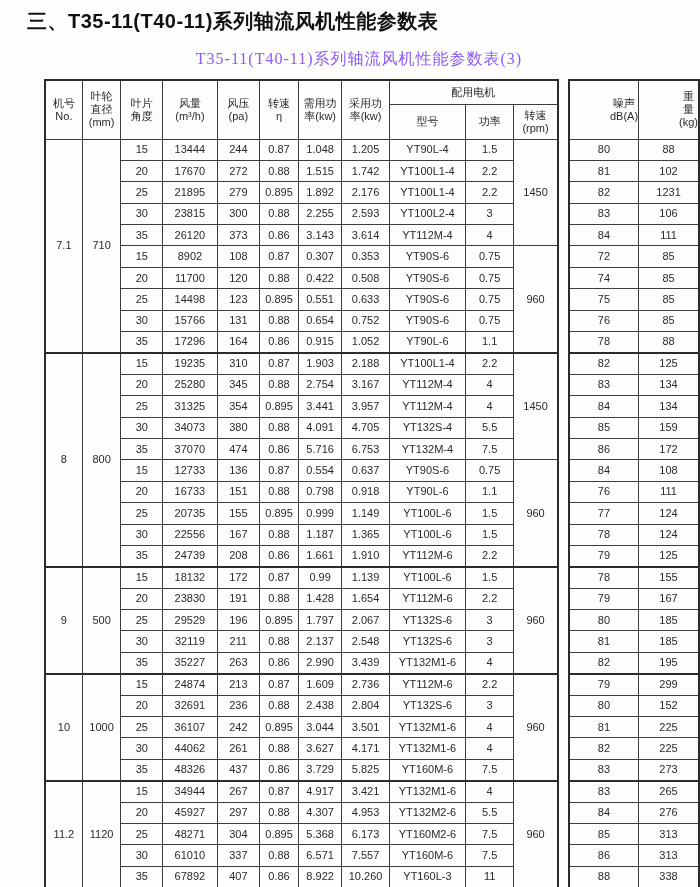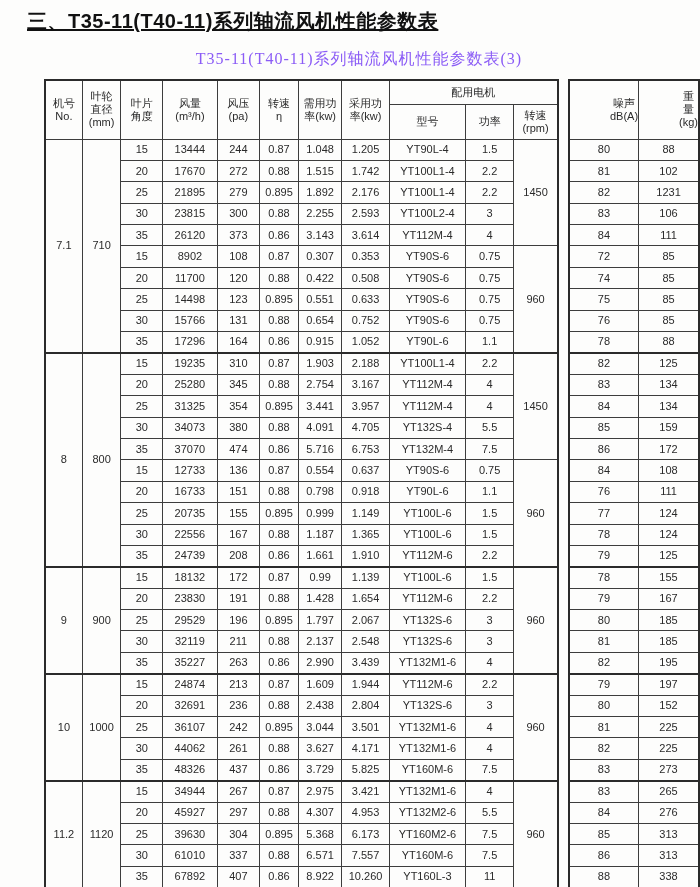--- a/index.html
+++ b/index.html
@@ -24,7 +24,6 @@
     letter-spacing: 0.5px;
     color: #111;
     font-family: "Liberation Sans", sans-serif;
-    text-decoration: underline;
   }
 
   .doc-subtitle {

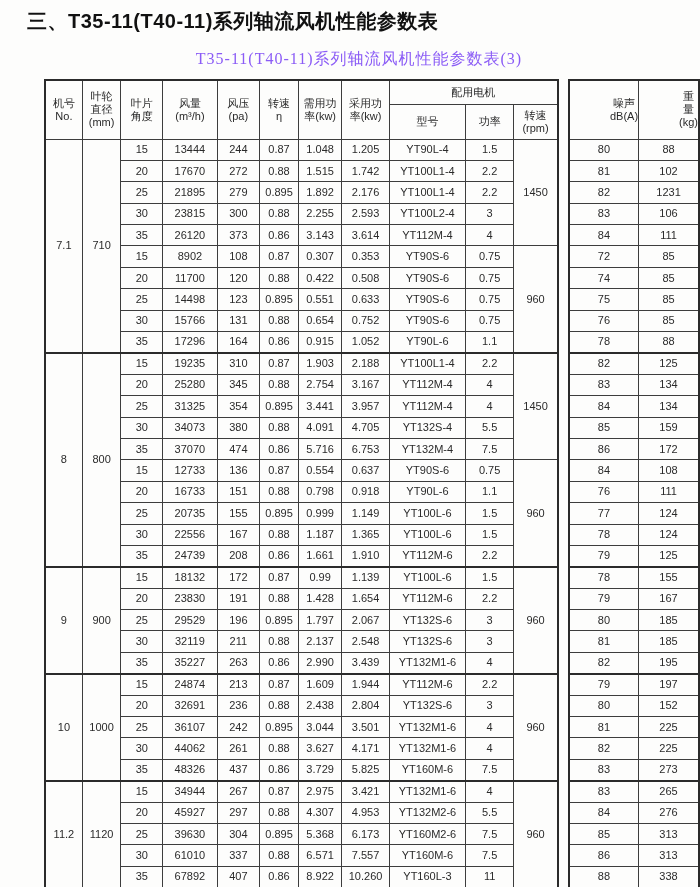--- a/index.html
+++ b/index.html
@@ -343,7 +343,7 @@
           </tr>
           <tr class="group-start">
             <td rowspan="5">9</td>
-            <td rowspan="5">900</td>
+            <td rowspan="5">500</td>
             <td>15</td>
             <td>18132</td>
             <td>172</td>

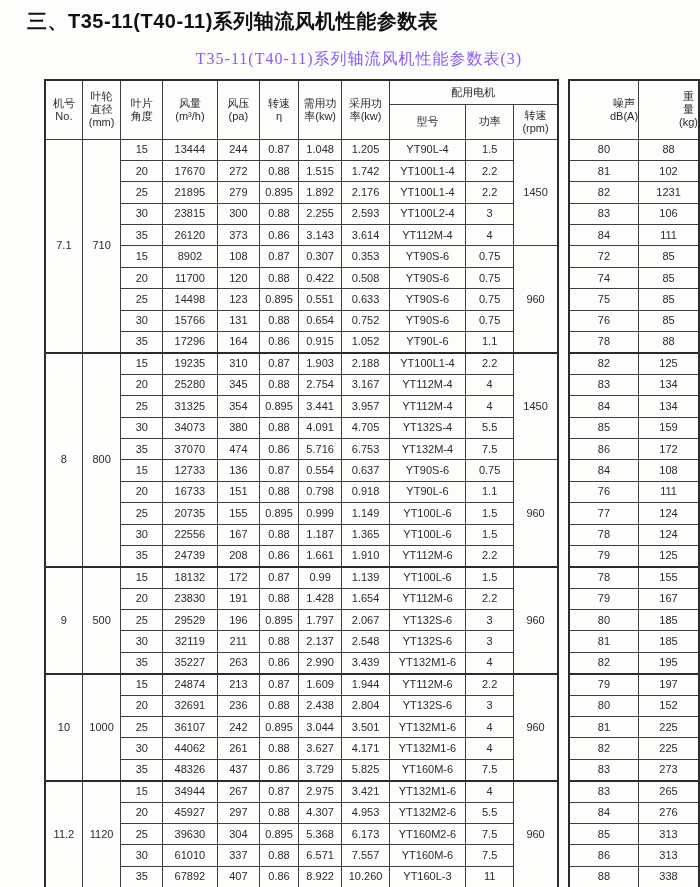--- a/index.html
+++ b/index.html
@@ -402,7 +402,7 @@
             <td>213</td>
             <td>0.87</td>
             <td>1.609</td>
-            <td>1.944</td>
+            <td>2.736</td>
             <td>YT112M-6</td>
             <td>2.2</td>
             <td rowspan="5">960</td>

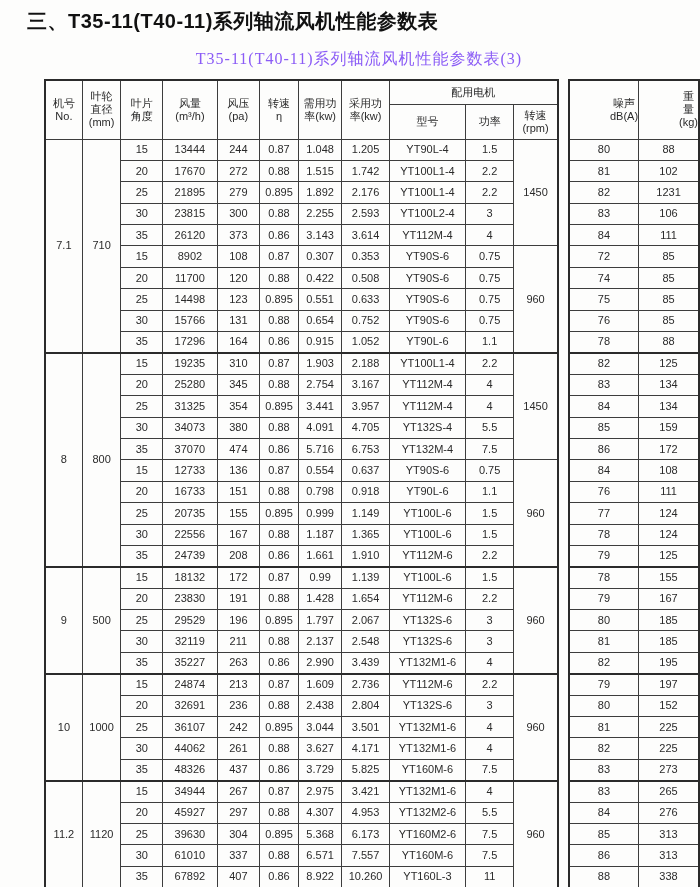--- a/index.html
+++ b/index.html
@@ -619,7 +619,7 @@
           </tr>
           <tr class="group-start">
             <td>79</td>
-            <td>197</td>
+            <td>299</td>
           </tr>
           <tr>
             <td>80</td>

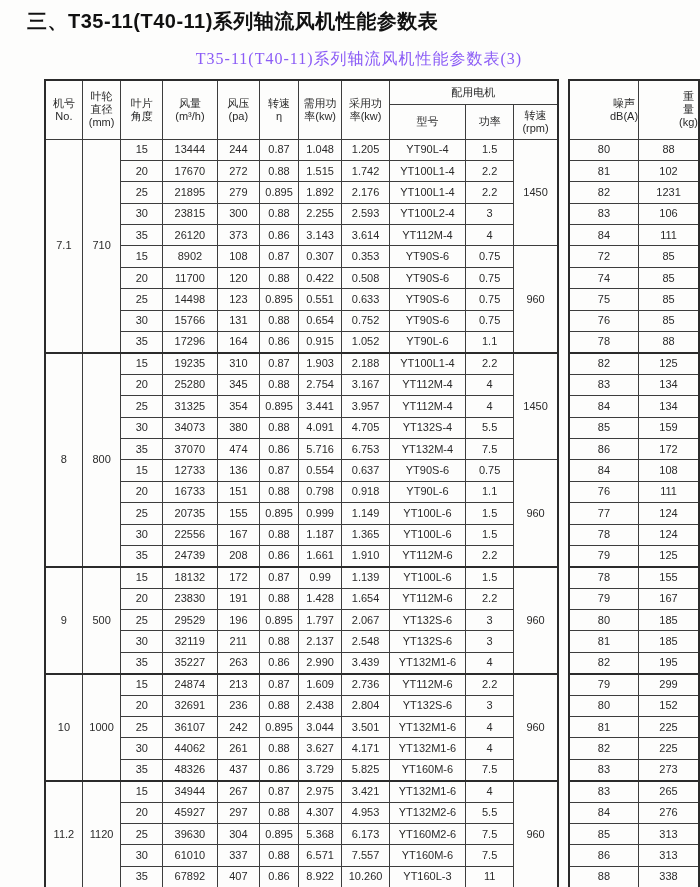--- a/index.html
+++ b/index.html
@@ -454,7 +454,7 @@
             <td>34944</td>
             <td>267</td>
             <td>0.87</td>
-            <td>2.975</td>
+            <td>4.917</td>
             <td>3.421</td>
             <td>YT132M1-6</td>
             <td>4</td>

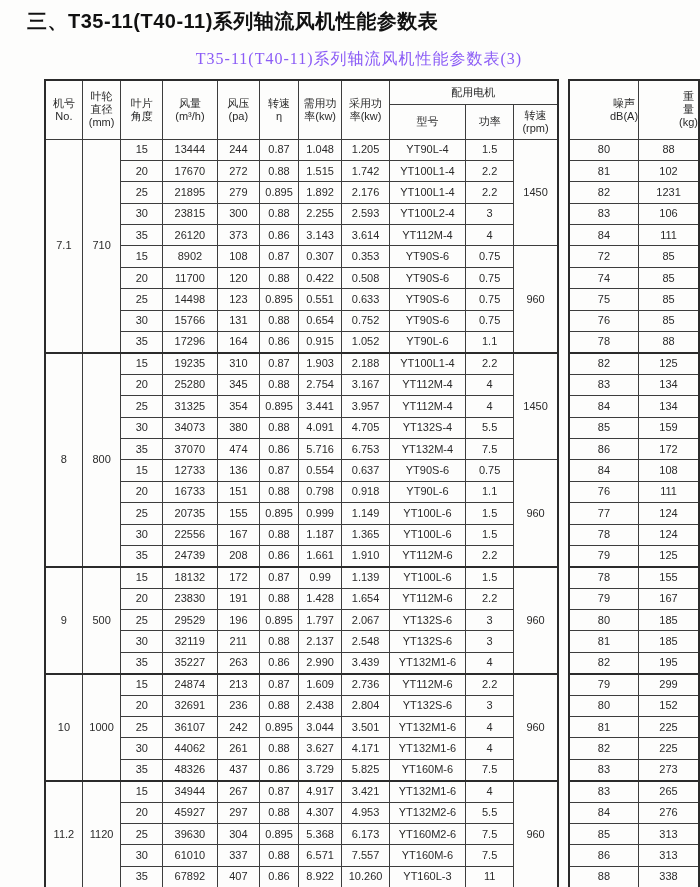--- a/index.html
+++ b/index.html
@@ -472,7 +472,7 @@
           </tr>
           <tr>
             <td>25</td>
-            <td>39630</td>
+            <td>48271</td>
             <td>304</td>
             <td>0.895</td>
             <td>5.368</td>

